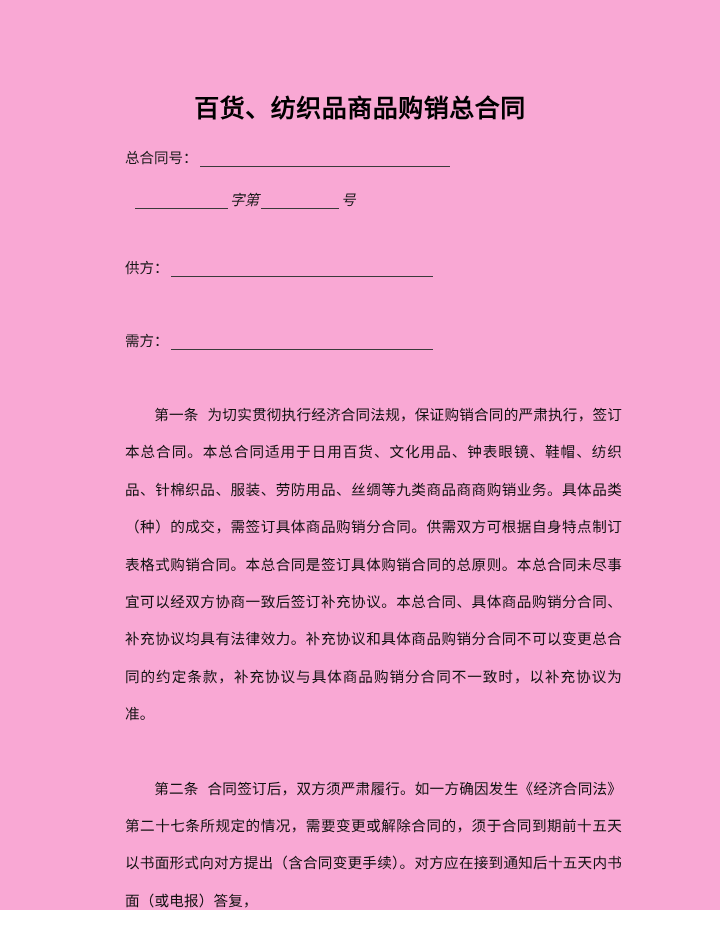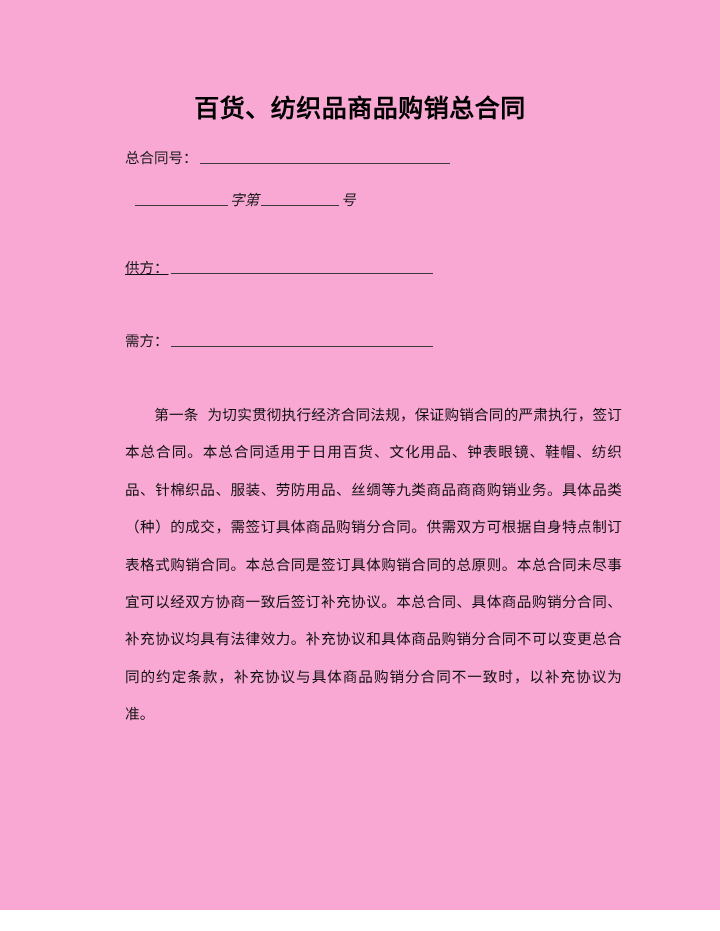--- a/index.html
+++ b/index.html
@@ -49,7 +49,7 @@
 
   .form-row {
     display: flex;
-    align-items: flex-start;
+    align-items: center;
     font-size: 14.5px;
     color: #1a1a1a;
     line-height: 1.4;

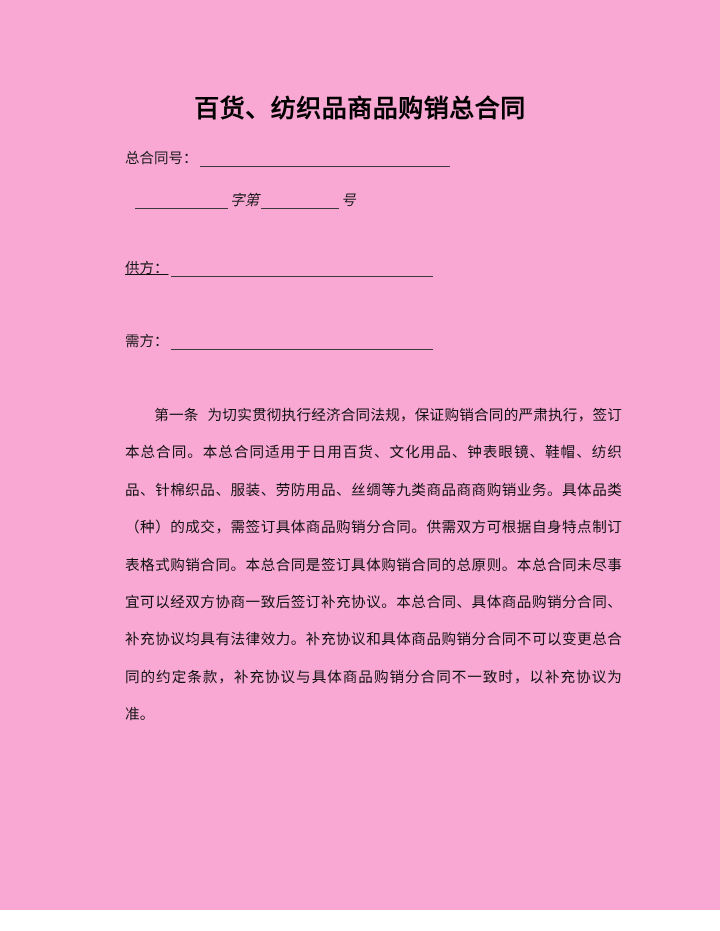--- a/index.html
+++ b/index.html
@@ -82,7 +82,7 @@
     left: 125px;
     width: 500px;
   }
-  .party-block.supplier { top: 258px; text-decoration: underline; }
+  .party-block.supplier { top: 258px; }
   .party-block.buyer    { top: 331px; }
 
   

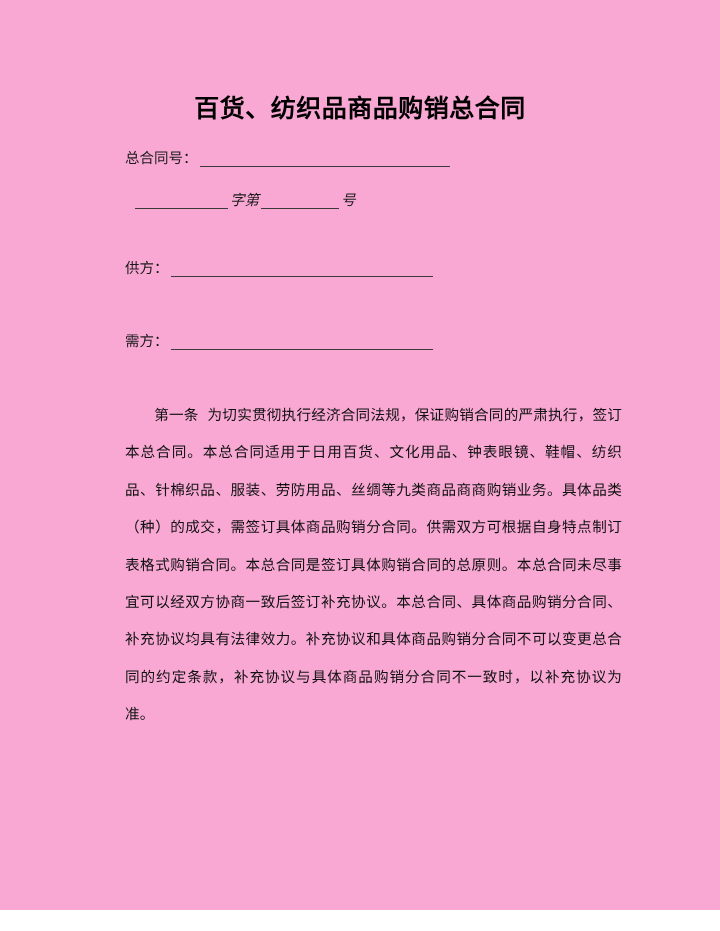--- a/index.html
+++ b/index.html
@@ -148,6 +148,7 @@
 
   <div class="body-text">
     <p class="para">第一条 为切实贯彻执行经济合同法规，保证购销合同的严肃执行，签订本总合同。本总合同适用于日用百货、文化用品、钟表眼镜、鞋帽、纺织品、针棉织品、服装、劳防用品、丝绸等九类商品商商购销业务。具体品类（种）的成交，需签订具体商品购销分合同。供需双方可根据自身特点制订表格式购销合同。本总合同是签订具体购销合同的总原则。本总合同未尽事宜可以经双方协商一致后签订补充协议。本总合同、具体商品购销分合同、补充协议均具有法律效力。补充协议和具体商品购销分合同不可以变更总合同的约定条款，补充协议与具体商品购销分合同不一致时，以补充协议为准。</p>
+    <p class="para">第二条 合同签订后，双方须严肃履行。如一方确因发生《经济合同法》第二十七条所规定的情况，需要变更或解除合同的，须于合同到期前十五天以书面形式向对方提出（含合同变更手续）。对方应在接到通知后十五天内书面（或电报）答复，</p>
   </div>
 
 </div>

